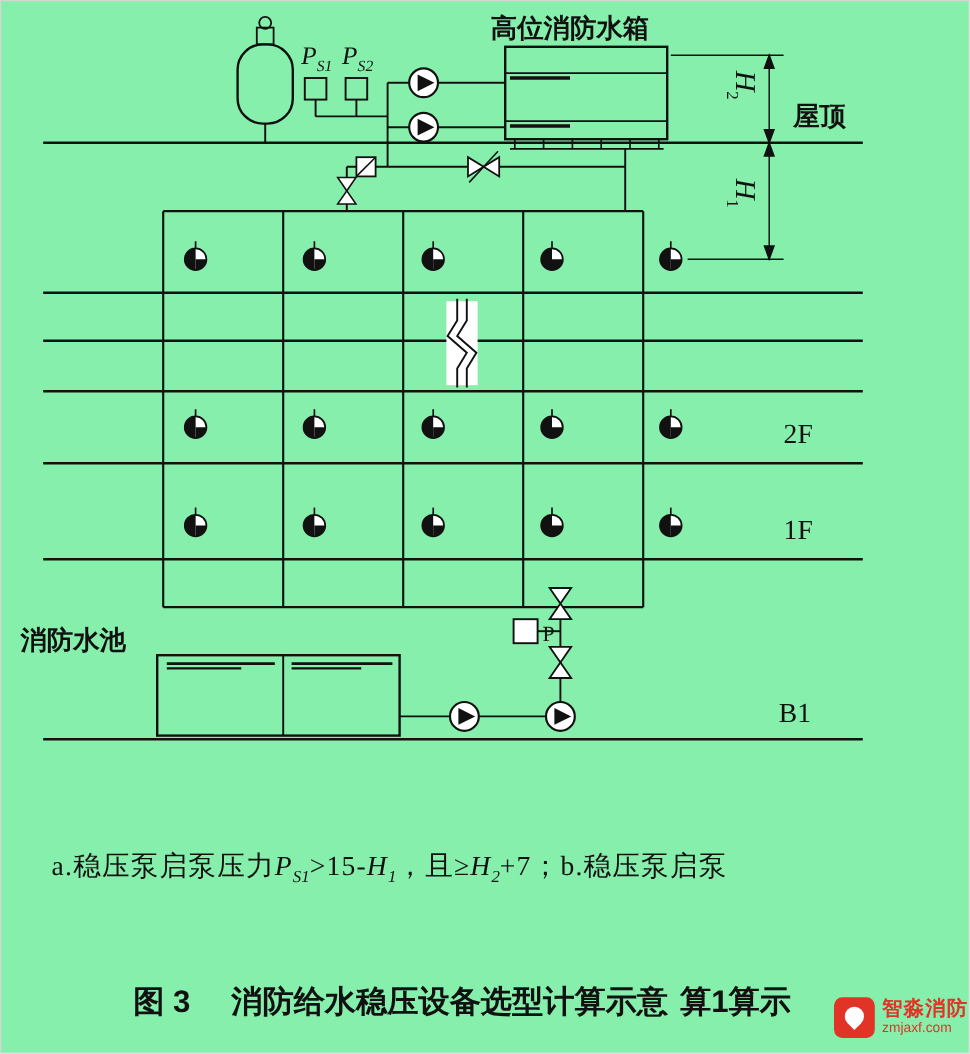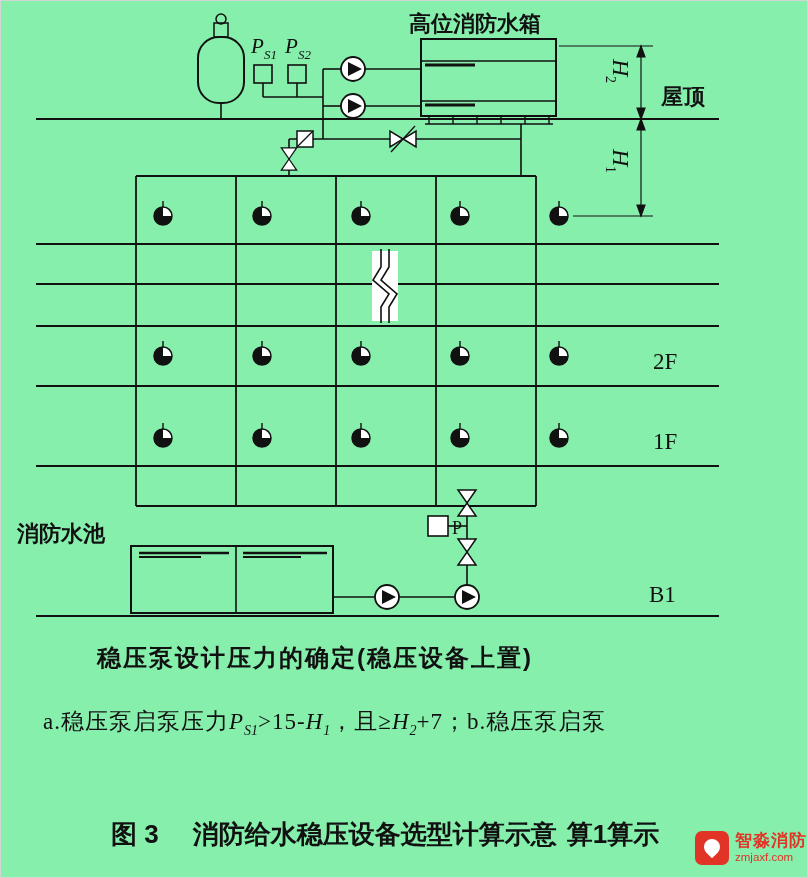--- a/index.html
+++ b/index.html
@@ -208,7 +208,6 @@
   <use href="#pump" transform="translate(466,596)"></use>
 </svg>
 
-<div class="heading">稳压泵设计压力的确定(稳压设备上置)</div>
 
 <div class="formula">
   <div class="fline">

